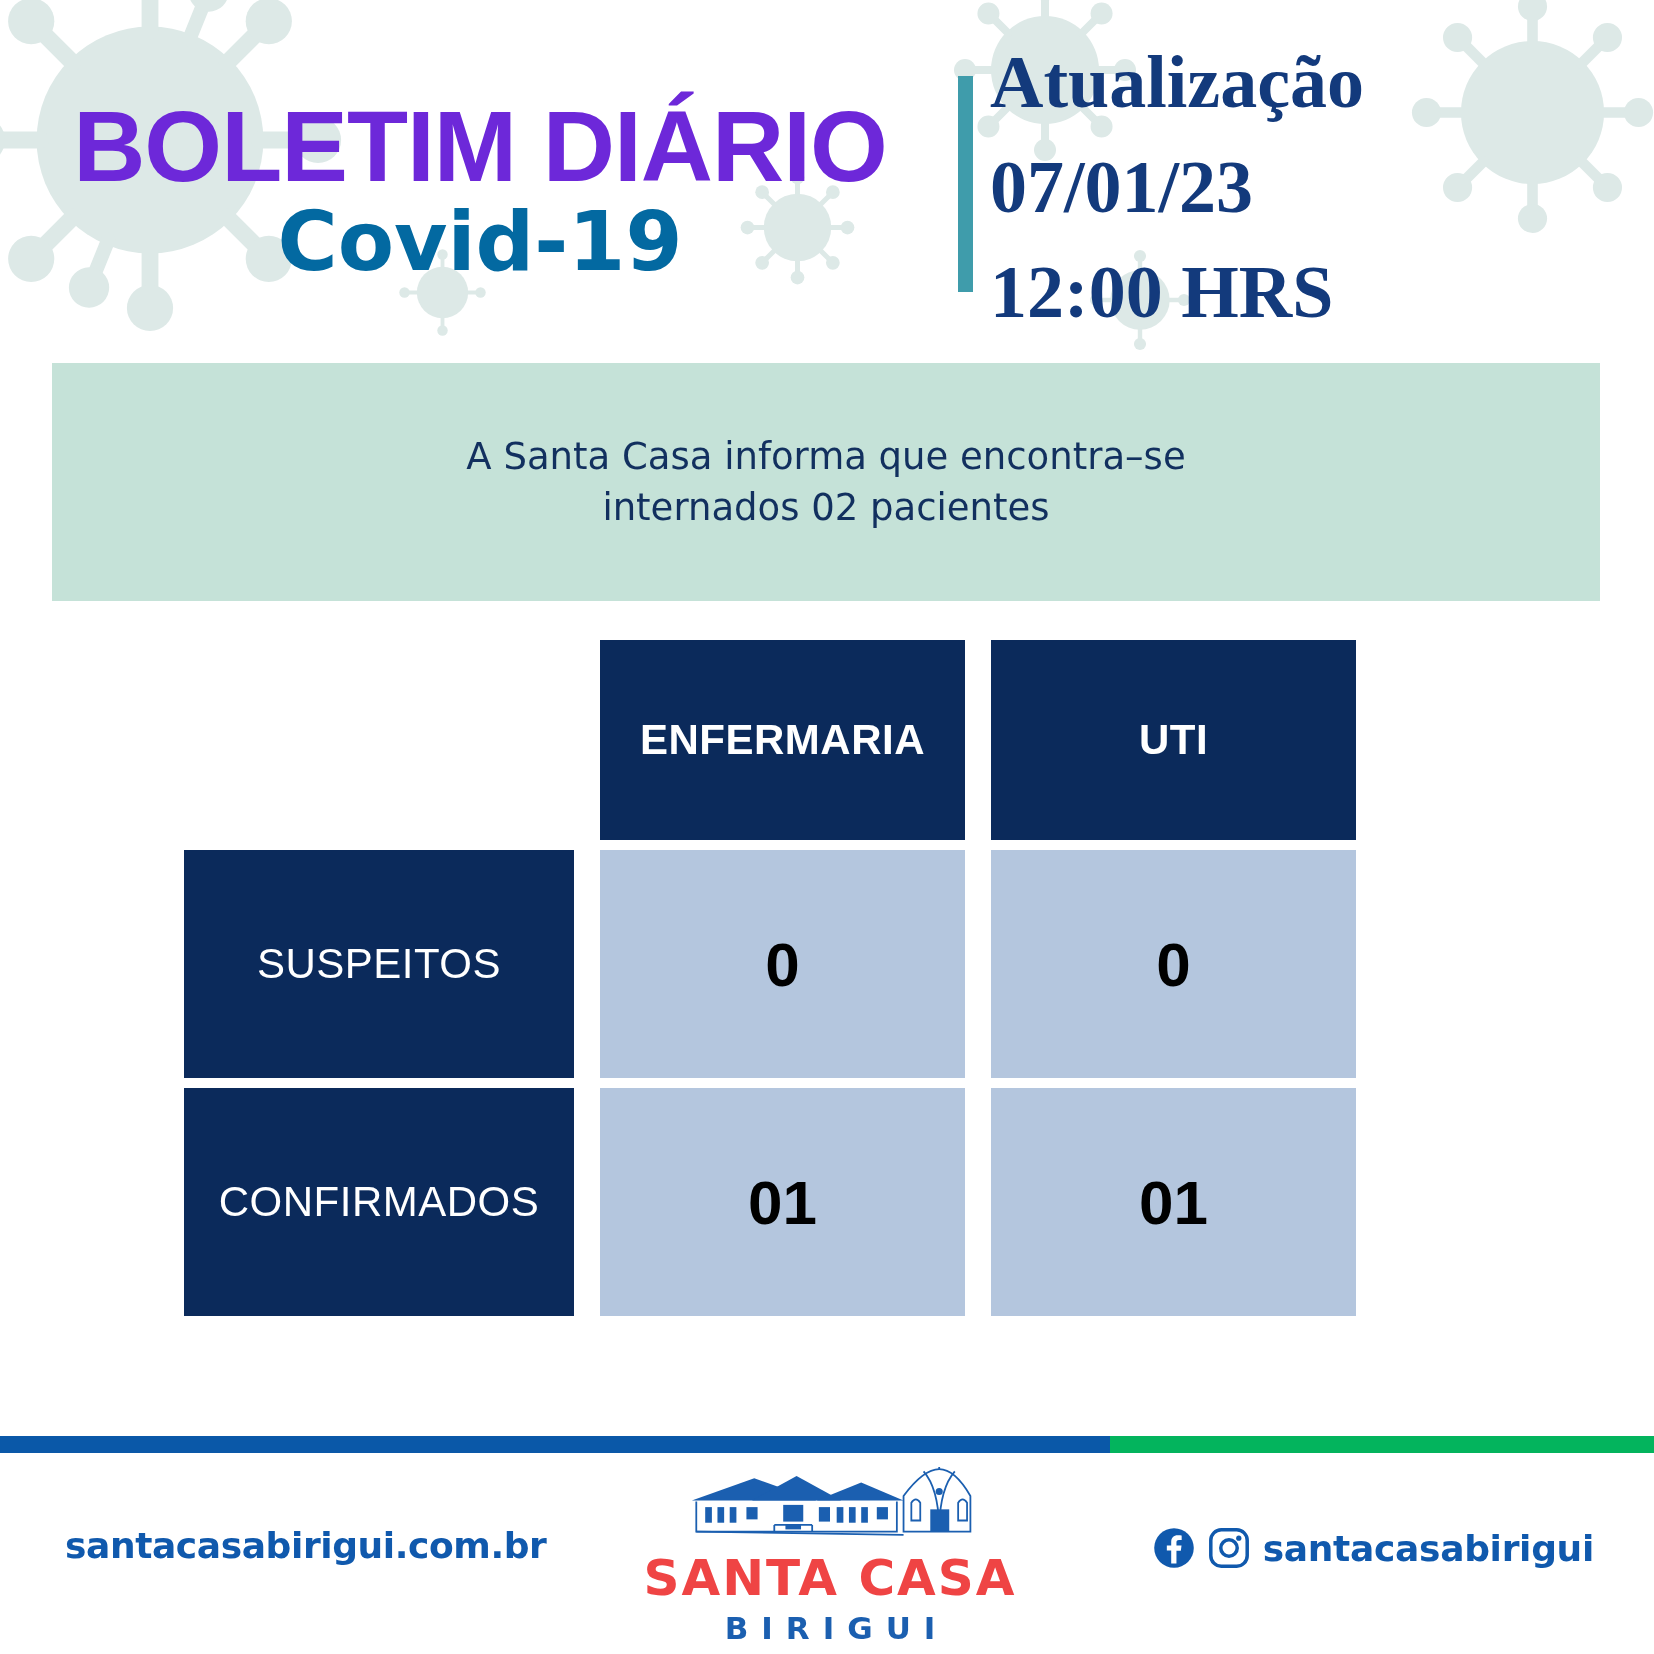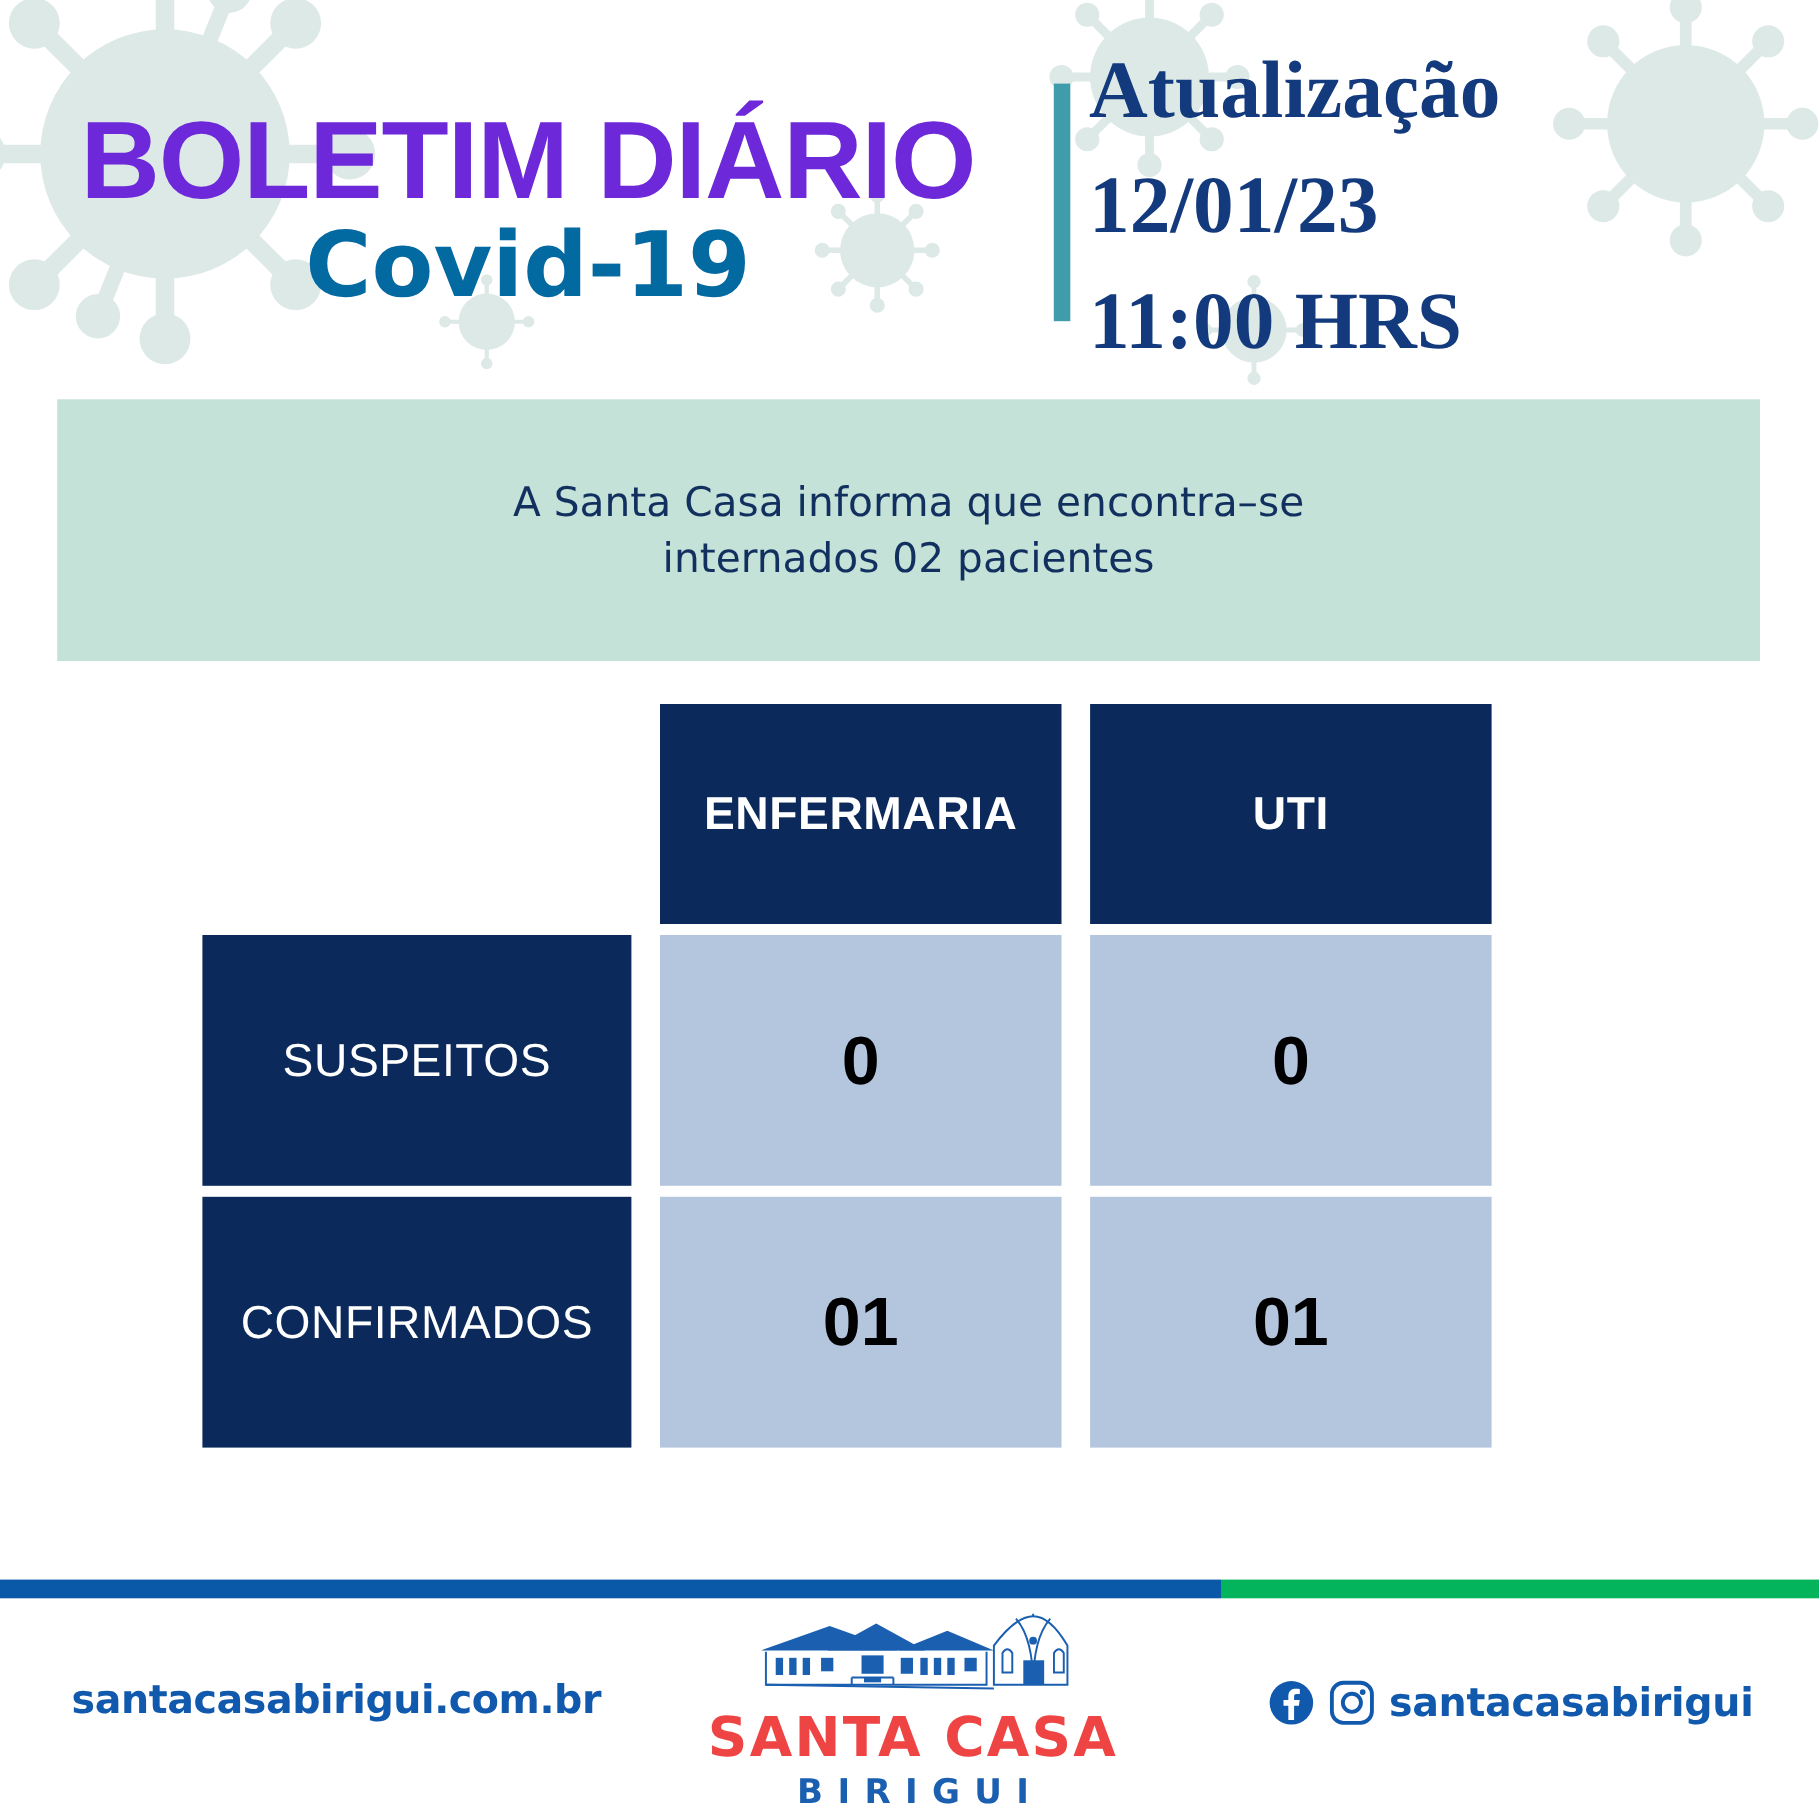--- a/index.html
+++ b/index.html
@@ -360,7 +360,7 @@
     <div class="header-divider"></div>
     <div class="update-block">
       <div class="update-line">Atualização</div>
-      <div class="update-line">12/01/23</div>
+      <div class="update-line">07/01/23</div>
       <div class="update-line">11:00 HRS</div>
     </div>
   </div>

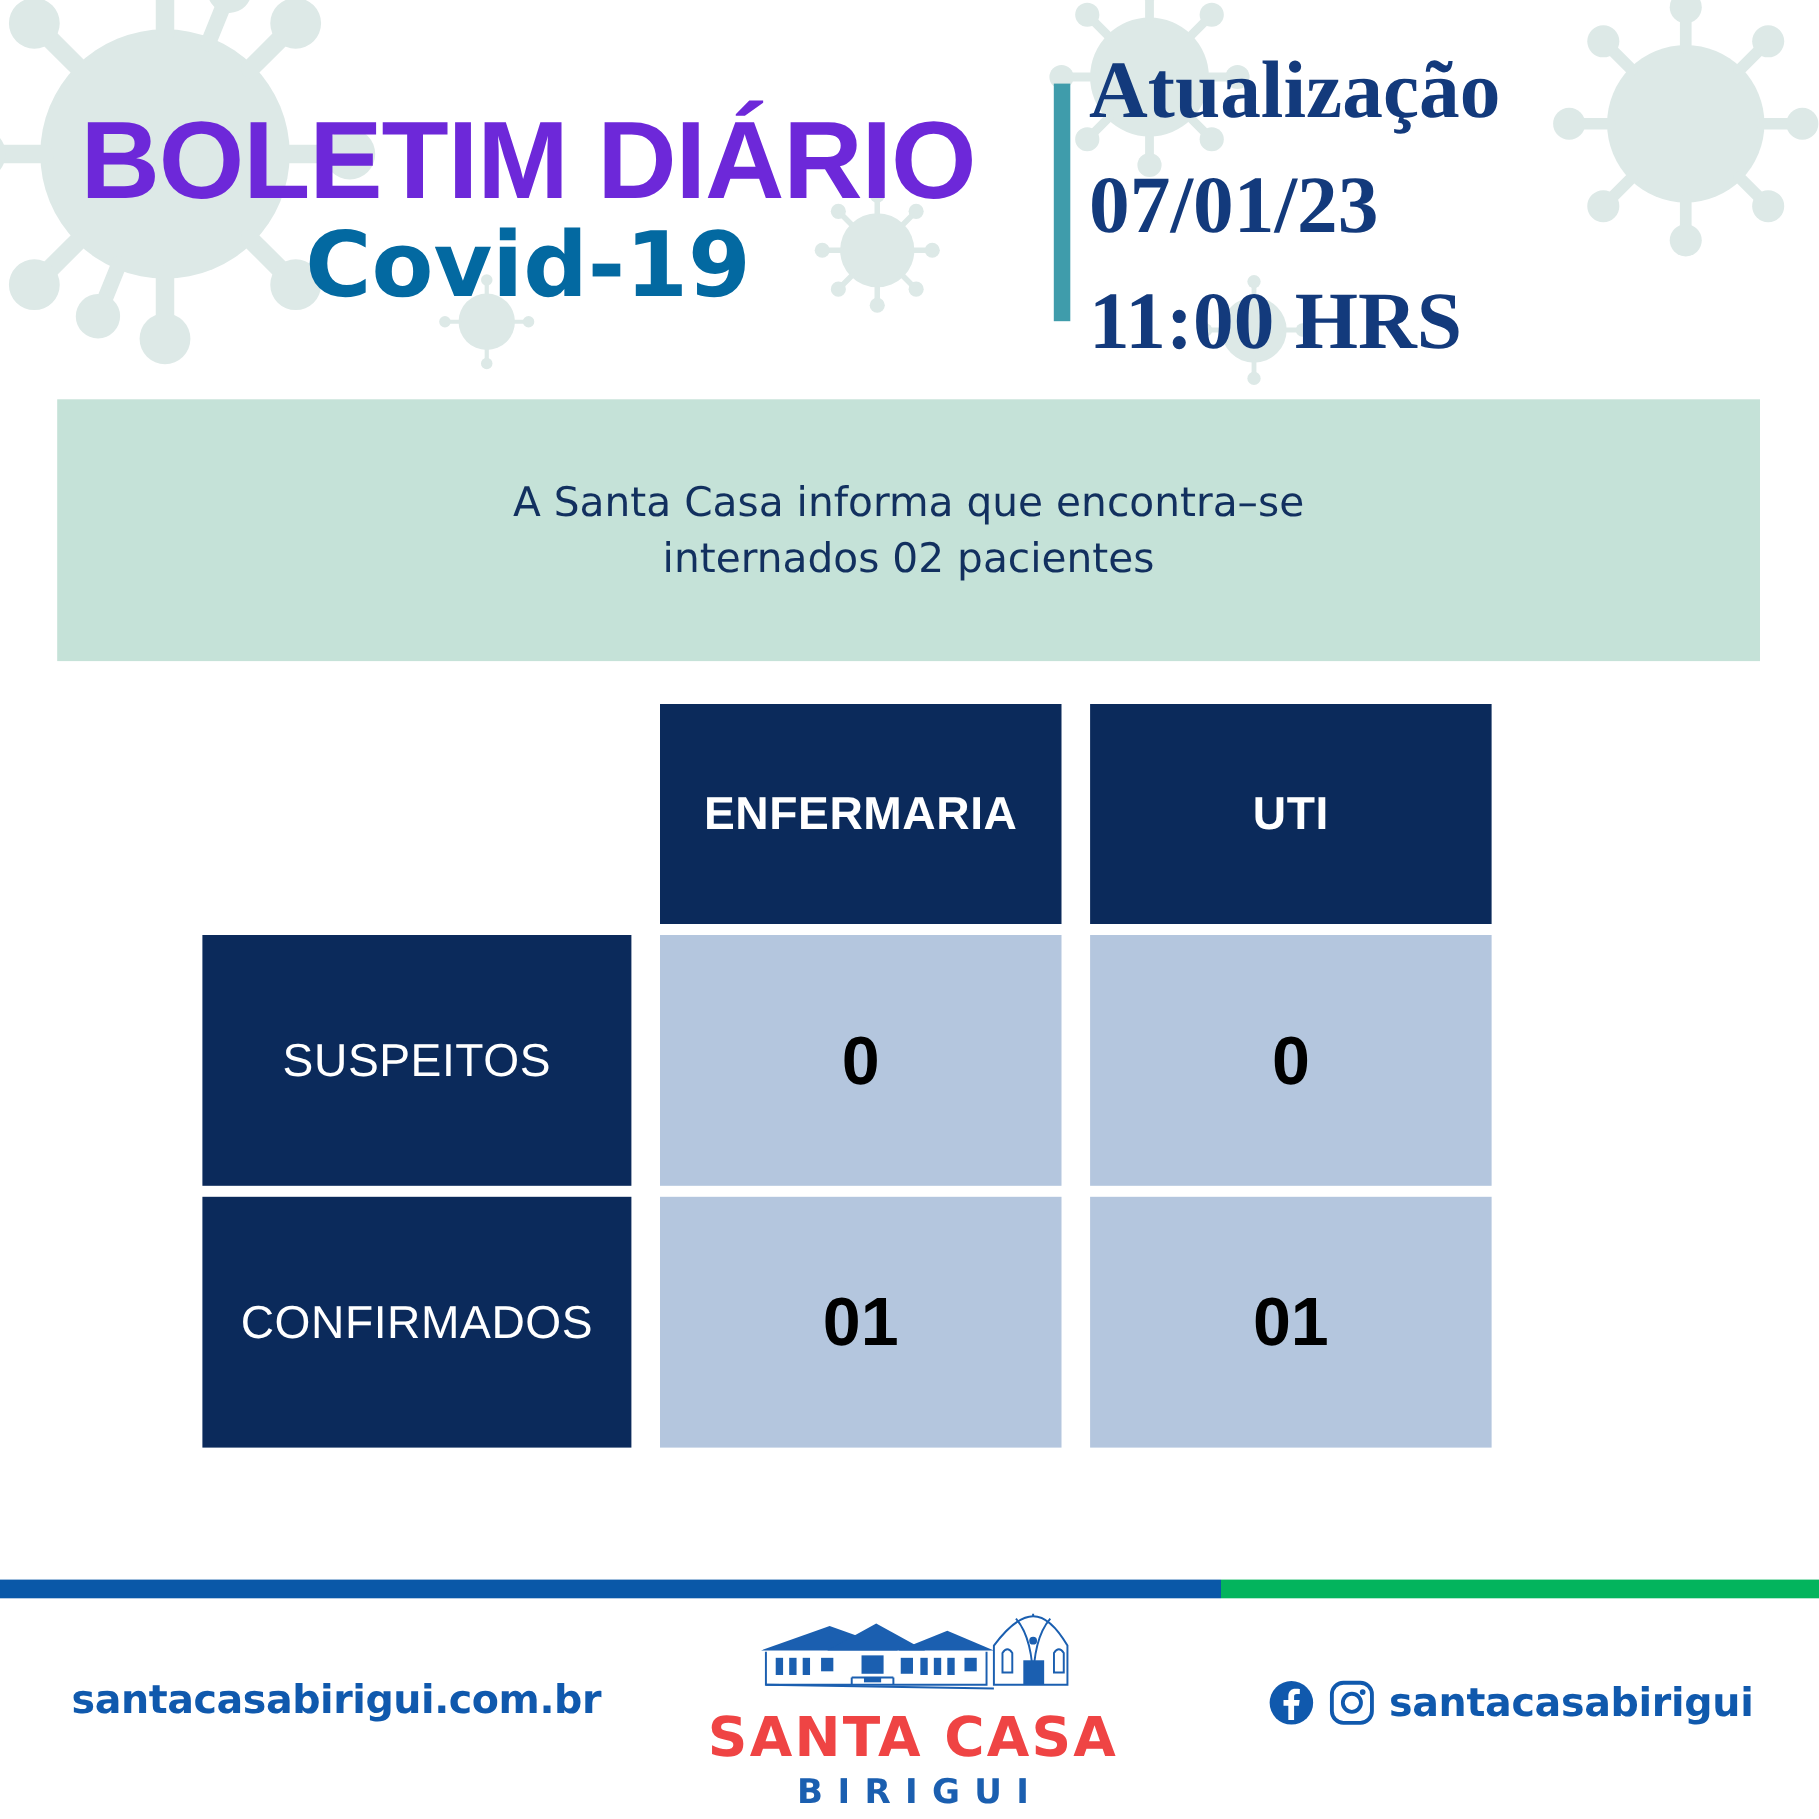--- a/index.html
+++ b/index.html
@@ -361,7 +361,7 @@
     <div class="update-block">
       <div class="update-line">Atualização</div>
       <div class="update-line">07/01/23</div>
-      <div class="update-line">11:00 HRS</div>
+      <div class="update-line">12:00 HRS</div>
     </div>
   </div>
 

